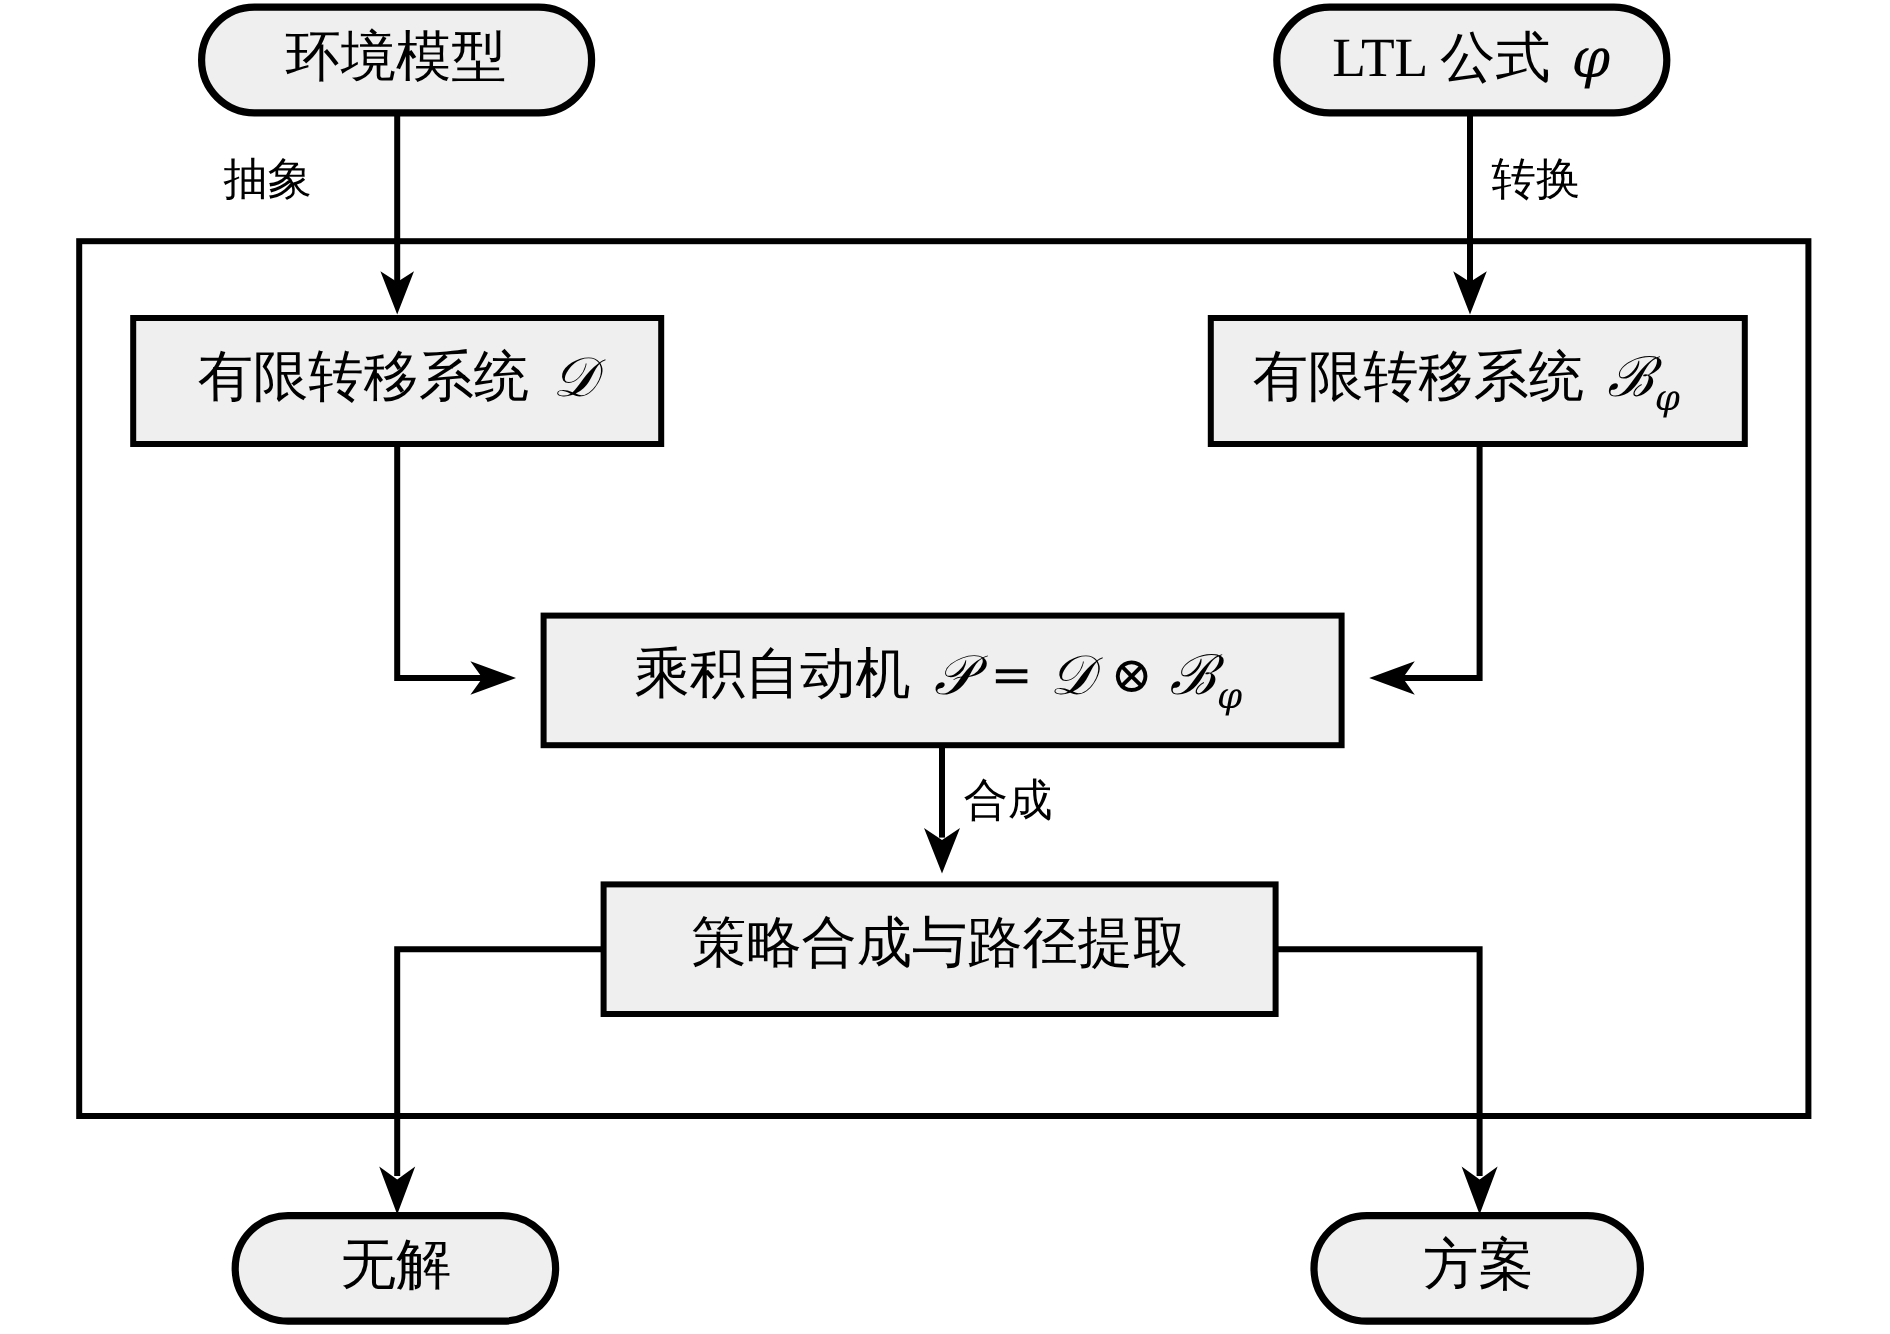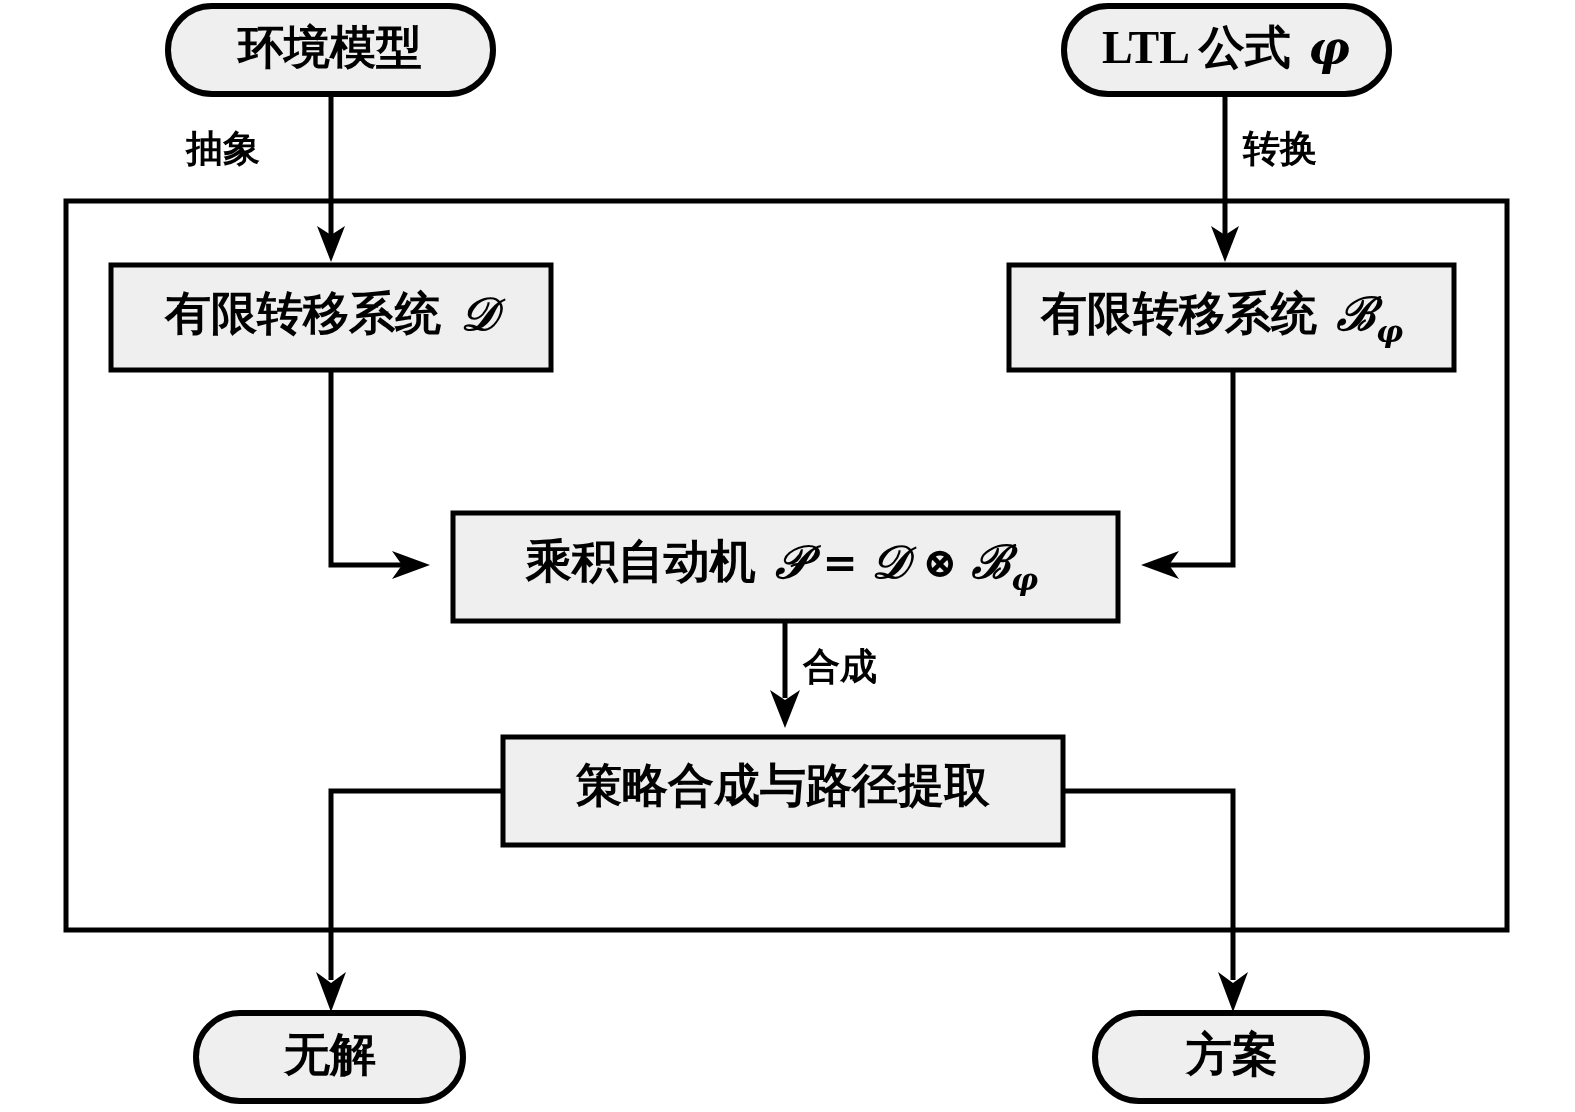--- a/index.html
+++ b/index.html
@@ -17,7 +17,6 @@
     position: relative;
     width: 1575px;
     height: 1112px;
-    font-weight: bold;
   }
   svg#flow {
     display: block;

